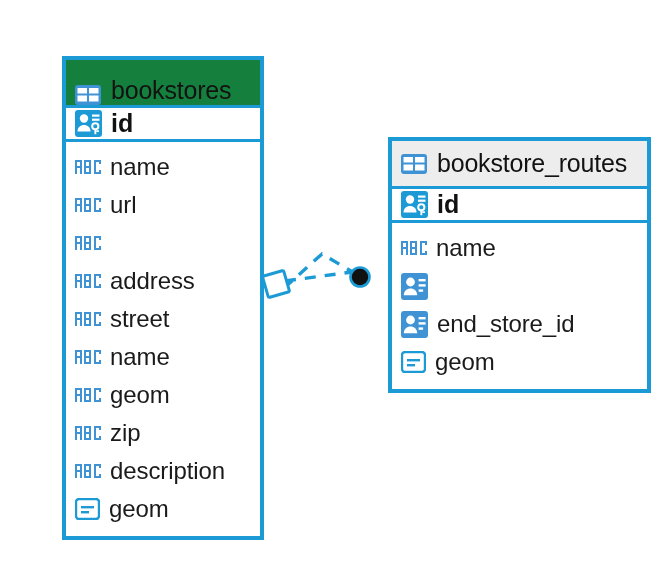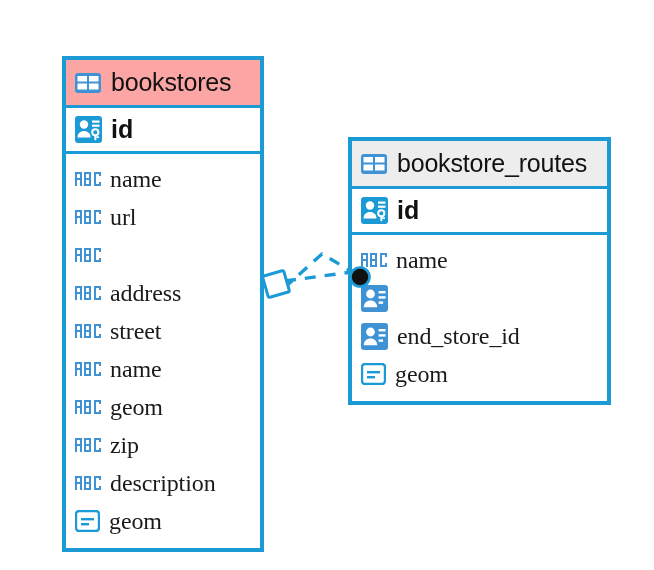--- a/index.html
+++ b/index.html
@@ -27,7 +27,7 @@
     box-sizing:border-box;
     border-bottom:3px solid #1b9ad6;
   }
-  .entity-header.accent-orange{background:#fca5a5;}
+  .entity-header.accent-orange{background:#15803d;align-items:flex-end;}
   .entity-header.accent-gray{background:#ededed;}
   .entity-title{
     font-size:25px;

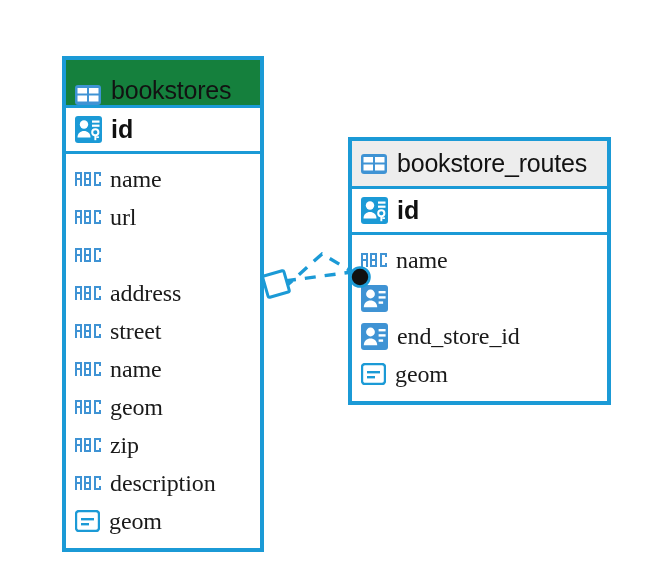--- a/index.html
+++ b/index.html
@@ -38,7 +38,7 @@
 
   .pk-row{
     display:flex;align-items:center;gap:9px;
-    height:46px;
+    height:34px;
     padding:0 9px;
     box-sizing:border-box;
     border-bottom:3px solid #1b9ad6;

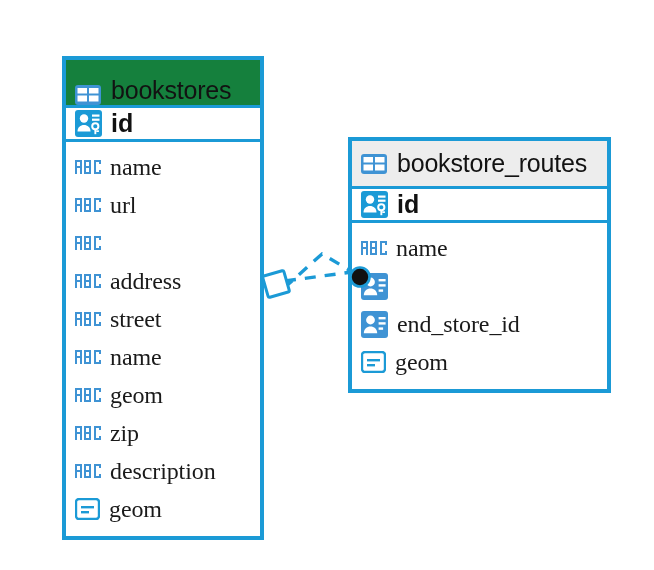--- a/index.html
+++ b/index.html
@@ -48,7 +48,7 @@
     font-size:25px;font-weight:bold;color:#111111;
   }
 
-  .fields{padding:6px 12px 8px 9px;font-family:Liberation Serif, serif;}
+  .fields{padding:6px 12px 8px 9px;}
   .field-row{
     display:flex;align-items:center;gap:9px;
     height:38px;

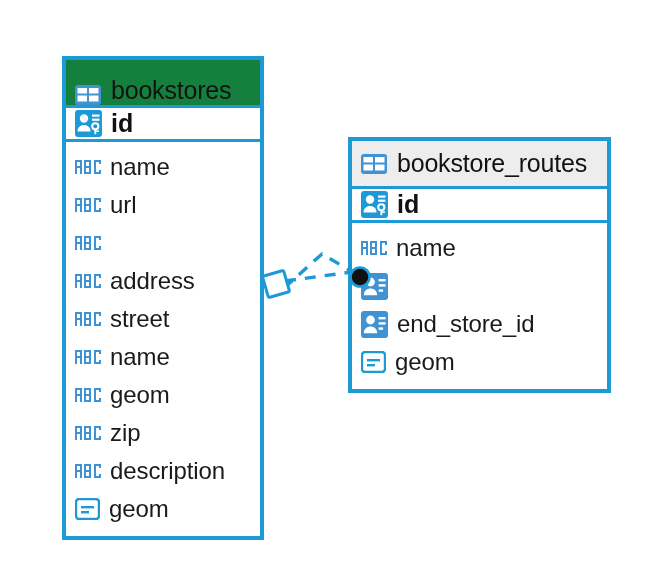--- a/index.html
+++ b/index.html
@@ -320,7 +320,7 @@
     </div>
   </div>
 
-  <div class="entity" id="entity-1" style="left:348px;top:137px;width:263px;">
+  <div class="entity" id="entity-1" style="left:388px;top:137px;width:263px;">
 
     <div class="entity-header accent-gray">
       <svg class="ico ico-grid" viewBox="0 0 26 20">

